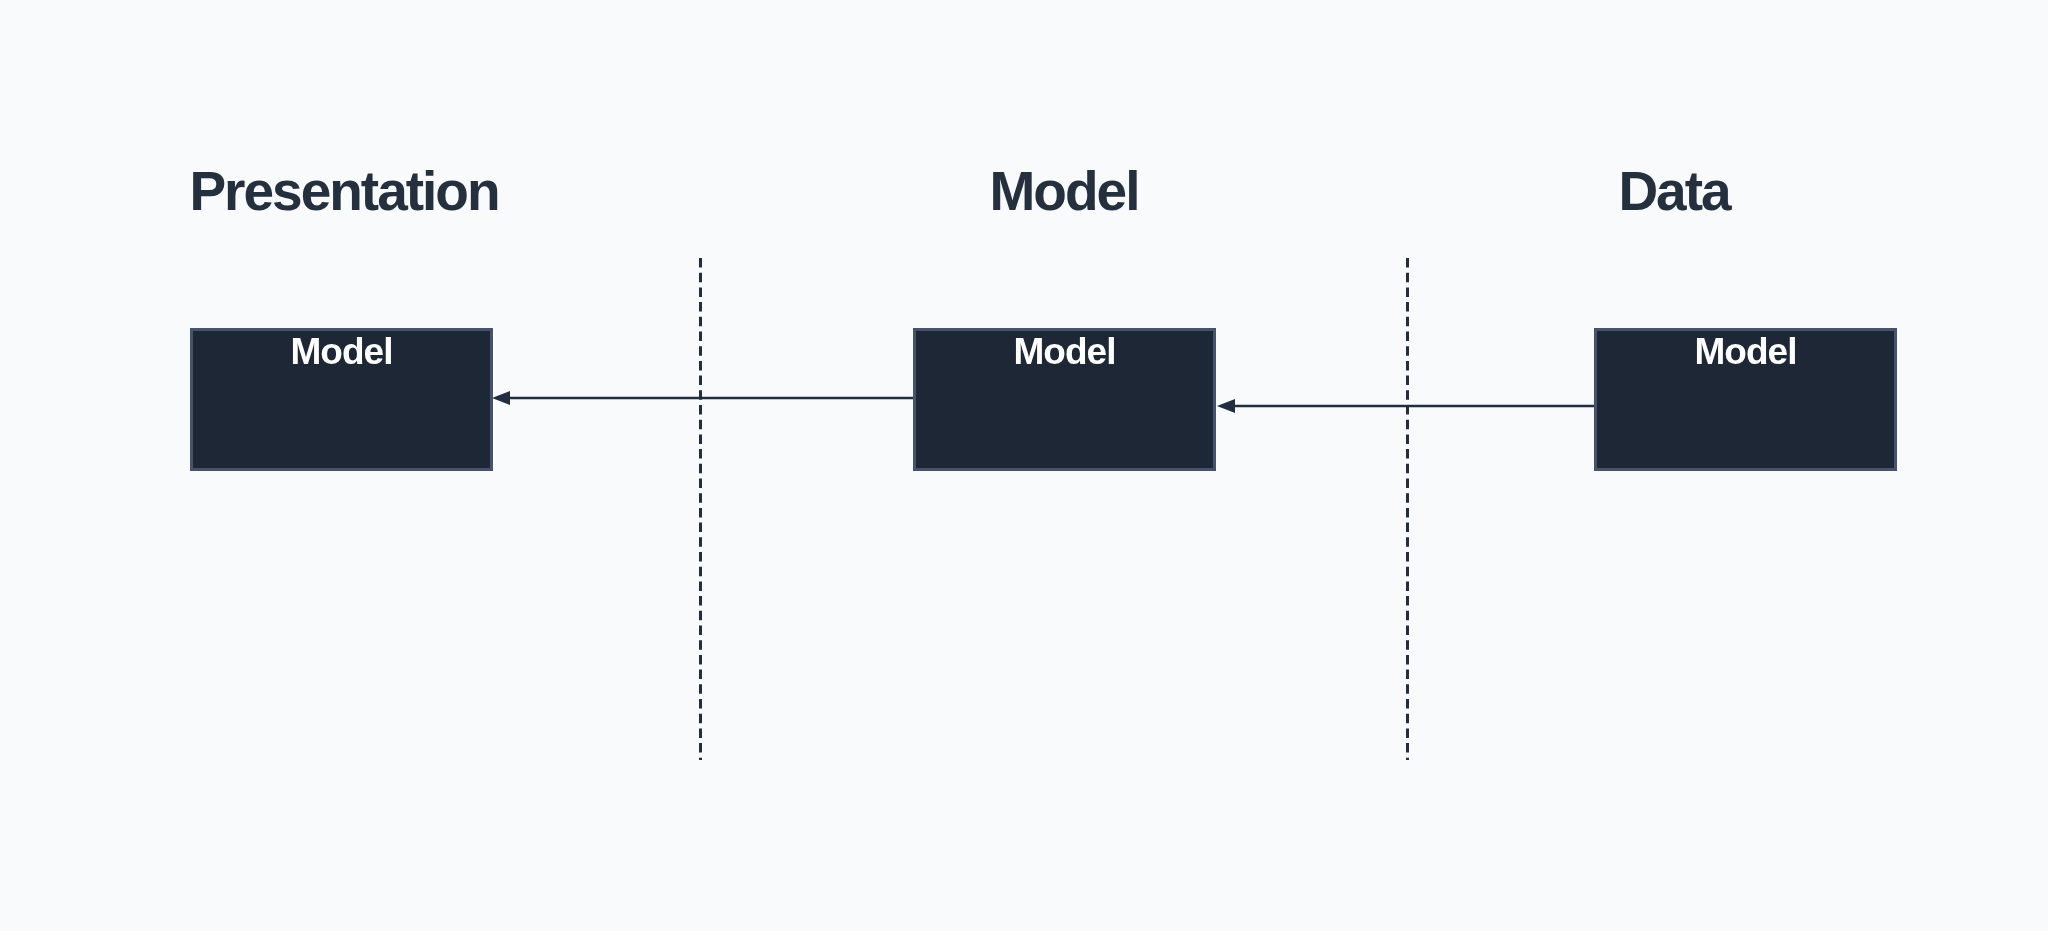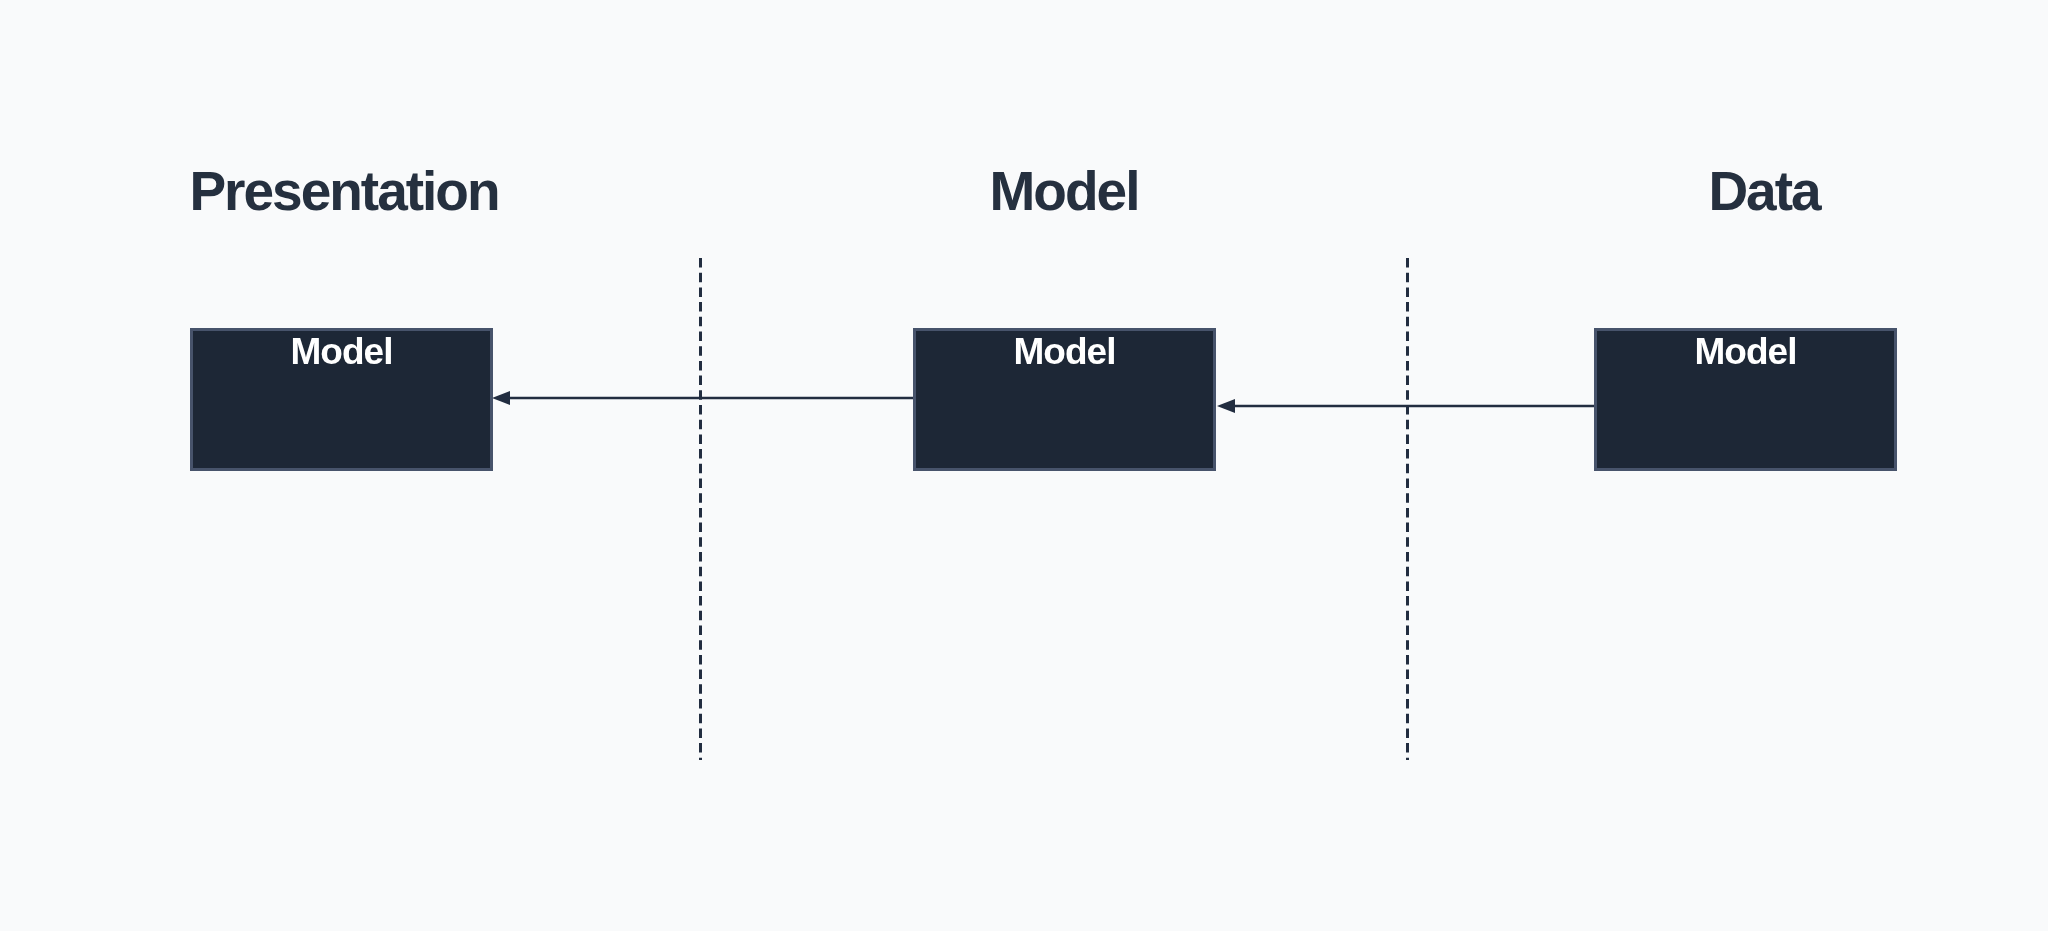--- a/index.html
+++ b/index.html
@@ -94,7 +94,7 @@
 
   <div class="col-title" style="left:1064px">Model</div>
 
-  <div class="col-title" style="left:1764px">Data</div>
+  <div class="col-title" style="left:1674px">Data</div>
 
   <div class="node" style="left:190px">
     <span class="node-label">Model</span>

